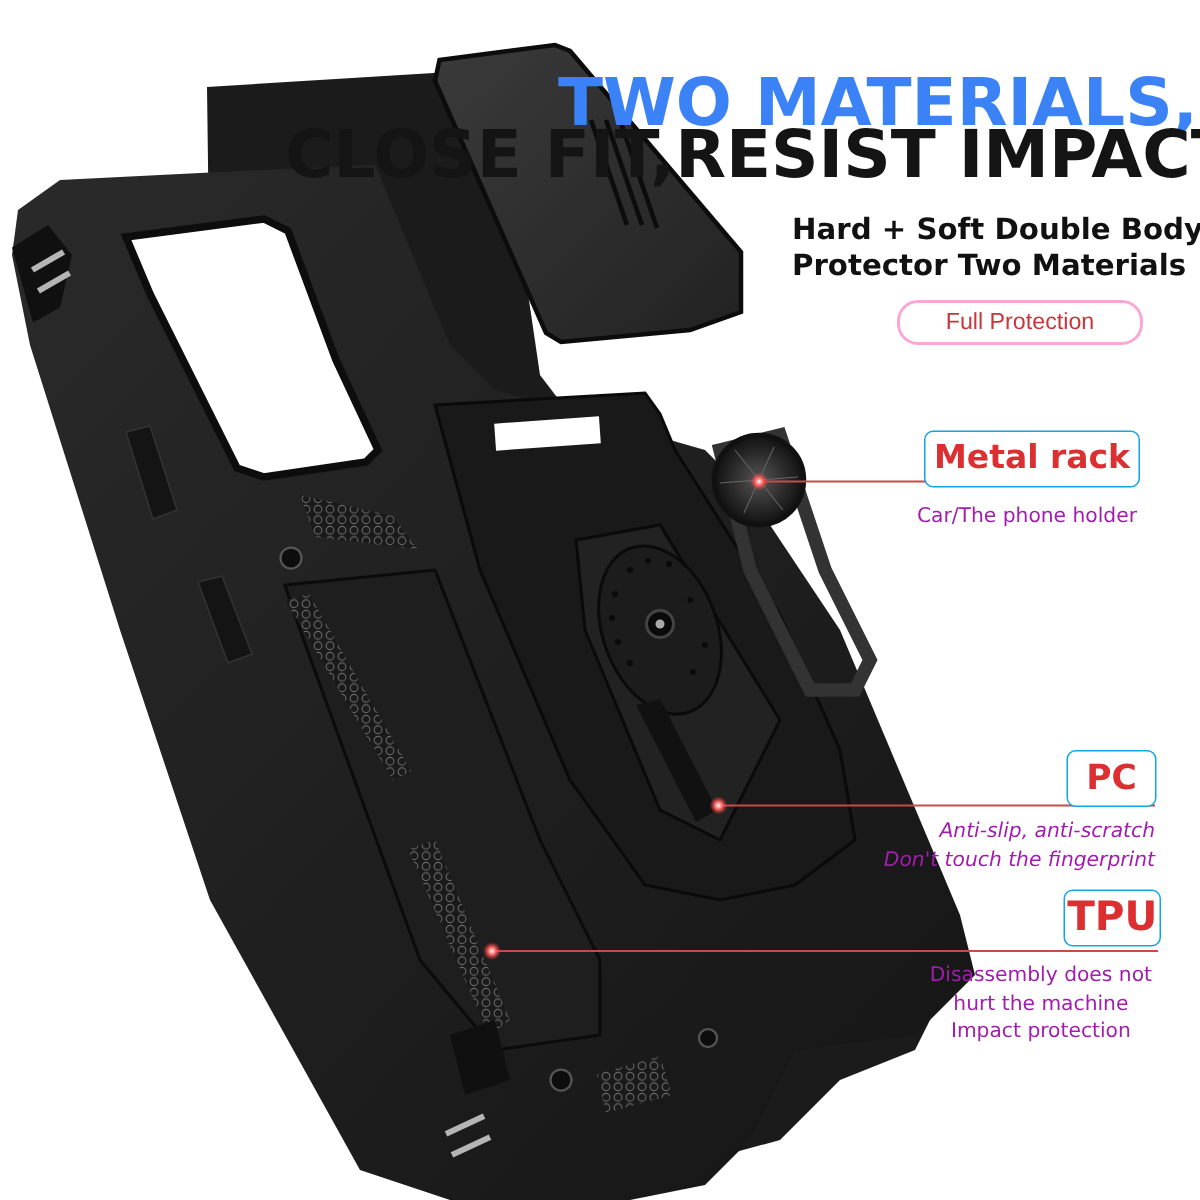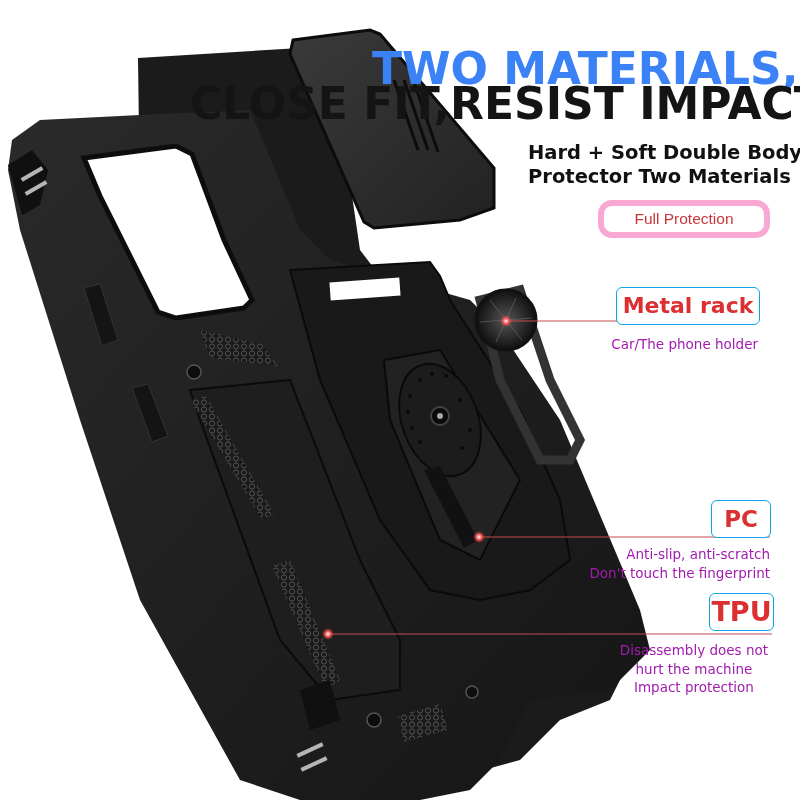--- a/index.html
+++ b/index.html
@@ -9,7 +9,7 @@
   .headline-1 { left: 372px; top: 12px; font-size: 44px; color: #3b82f6; margin-top: 31px; }
   .headline-2 { left: 190px; top: 78px; font-size: 44px; color: #141414; }
   .sub-title { position: absolute; left: 528px; top: 141px; font-size: 19.5px; font-weight: 700; color: #111; line-height: 24px; white-space: nowrap; }
-  .pill { position: absolute; left: 598px; top: 200px; width: 160px; height: 26px; border: 6px solid #f9a8d4; border-radius: 14px; color: #c8363b; font-size: 15.5px; text-align: center; line-height: 26px; font-family: "Liberation Sans", sans-serif; }
+  .pill { position: absolute; left: 598px; top: 200px; width: 160px; height: 26px; border: 2px solid #f9a8d4; border-radius: 14px; color: #c8363b; font-size: 15.5px; text-align: center; line-height: 26px; font-family: "Liberation Sans", sans-serif; }
   .tag { position: absolute; border: 1px solid #0ea5e9; border-radius: 6px; color: #dc2f31; font-weight: 700; font-family: "DejaVu Sans", sans-serif; text-align: center; background: #fff; }
   .tag-metal { left: 616px; top: 287px; width: 142px; height: 36px; font-size: 22px; line-height: 36px; }
   .tag-pc { left: 711px; top: 500px; width: 58px; height: 36px; font-size: 23px; line-height: 36px; }

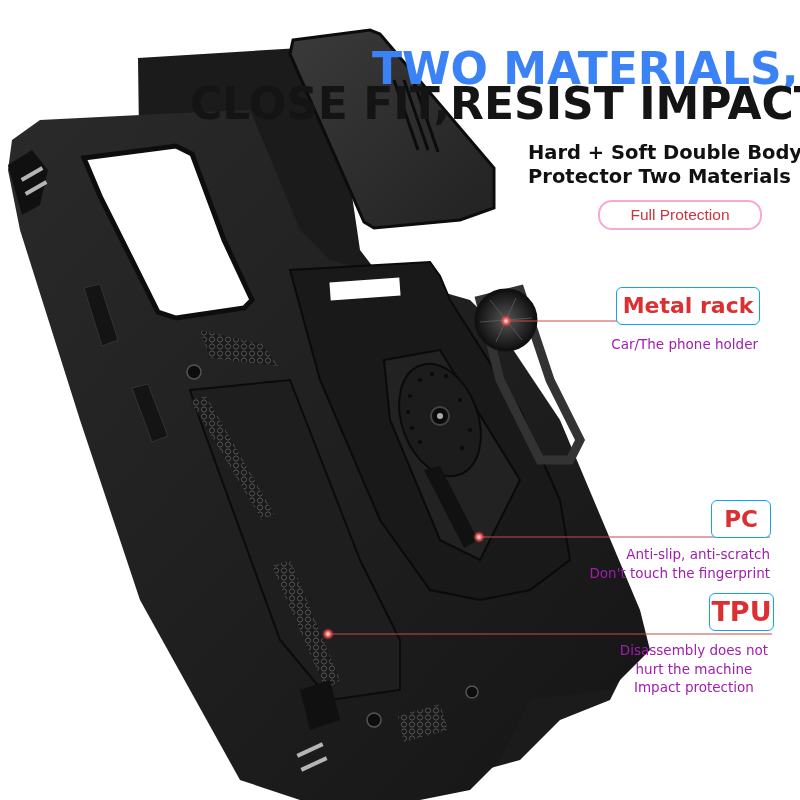--- a/index.html
+++ b/index.html
@@ -16,7 +16,7 @@
   .tag-tpu { left: 709px; top: 593px; width: 63px; height: 36px; font-size: 27px; line-height: 36px; }
   .desc { position: absolute; font-size: 13.5px; color: #a21caf; line-height: 18.5px; text-align: right; font-family: "DejaVu Sans", sans-serif; white-space: nowrap; }
   .desc-metal { right: 42px; top: 335px; }
-  .desc-pc { right: 30px; top: 545px; }
+  .desc-pc { right: 30px; top: 545px; font-style: italic; }
   .desc-tpu { right: 32px; top: 641px; text-align: center; }
 </style>
 </head>

